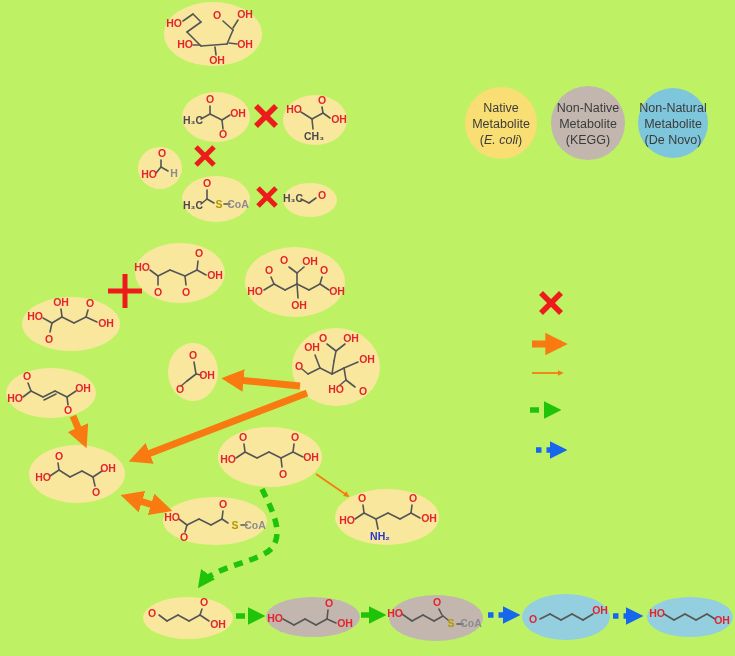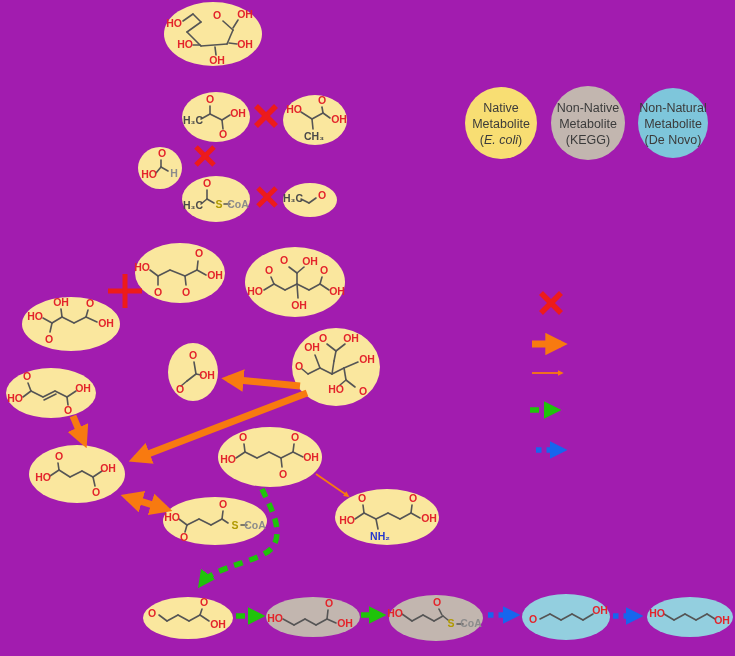--- a/index.html
+++ b/index.html
@@ -3,7 +3,7 @@
 <meta charset="utf-8">
 <style>
   html,body{margin:0;padding:0;background:#000;}
-  .canvas{position:relative;width:735px;height:656px;background:#a21caf;overflow:hidden;}
+  .canvas{position:relative;width:735px;height:656px;background:#bef264;overflow:hidden;}
   svg{display:block;}
   svg text{font-family:"Liberation Sans","DejaVu Sans",sans-serif;}
   .atom{font-weight:bold;}

